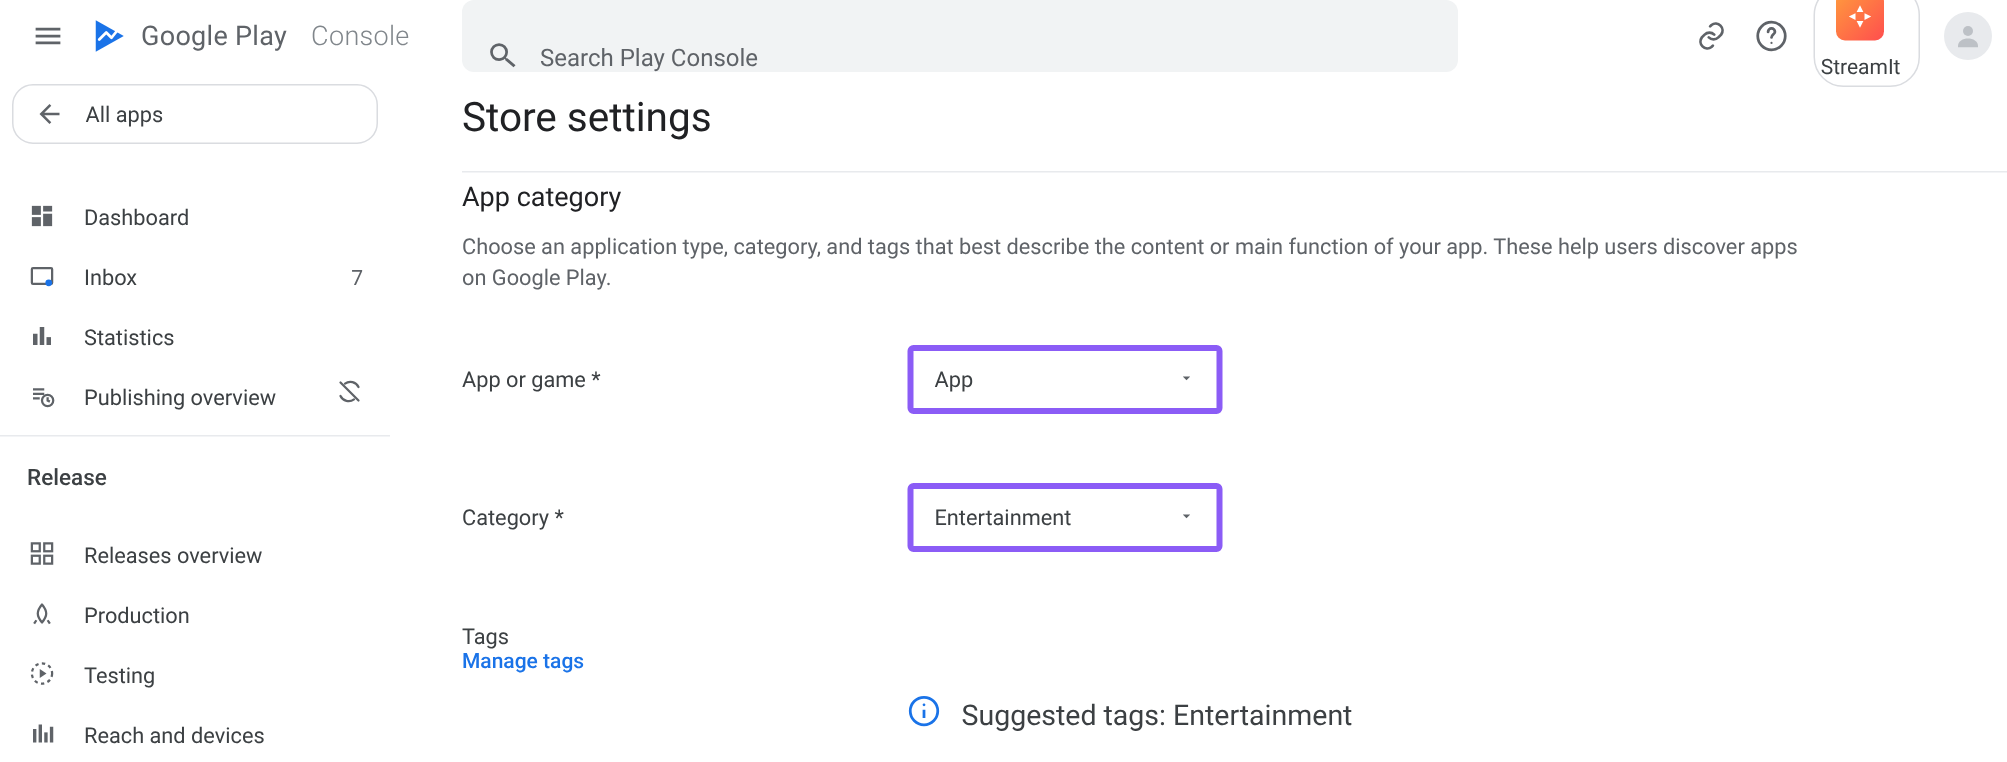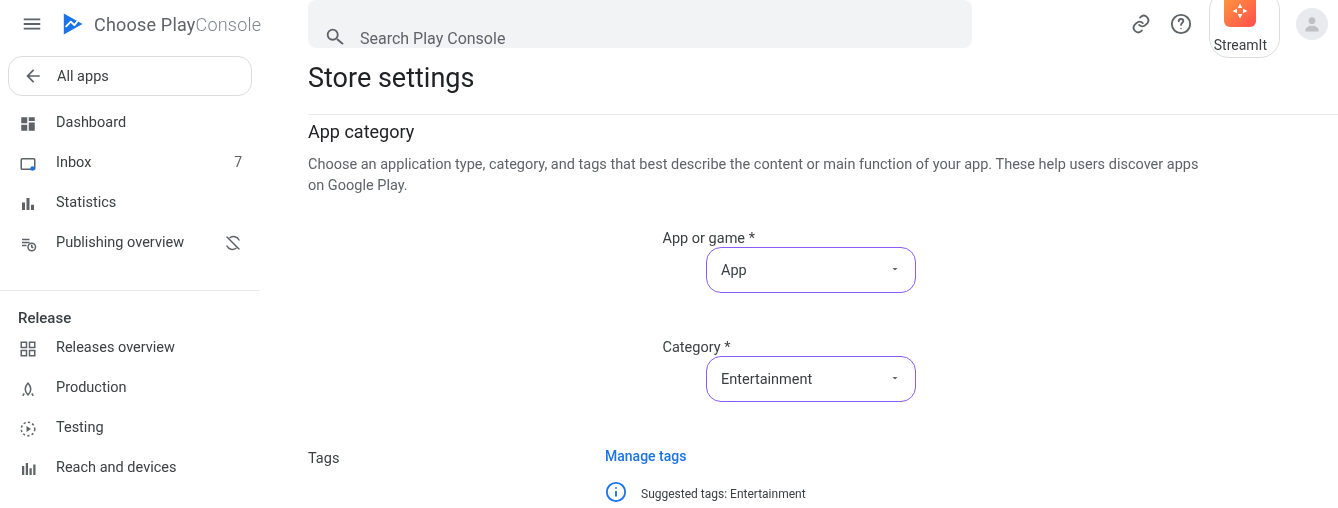--- a/index.html
+++ b/index.html
@@ -74,7 +74,7 @@
         </svg>
     </div>
     <div class="logo-text">
-      <span class="play">Choose Play</span><span class="console">Console</span>
+      <span class="play">Google Play</span><span class="console">Console</span>
     </div>
   </div>
 

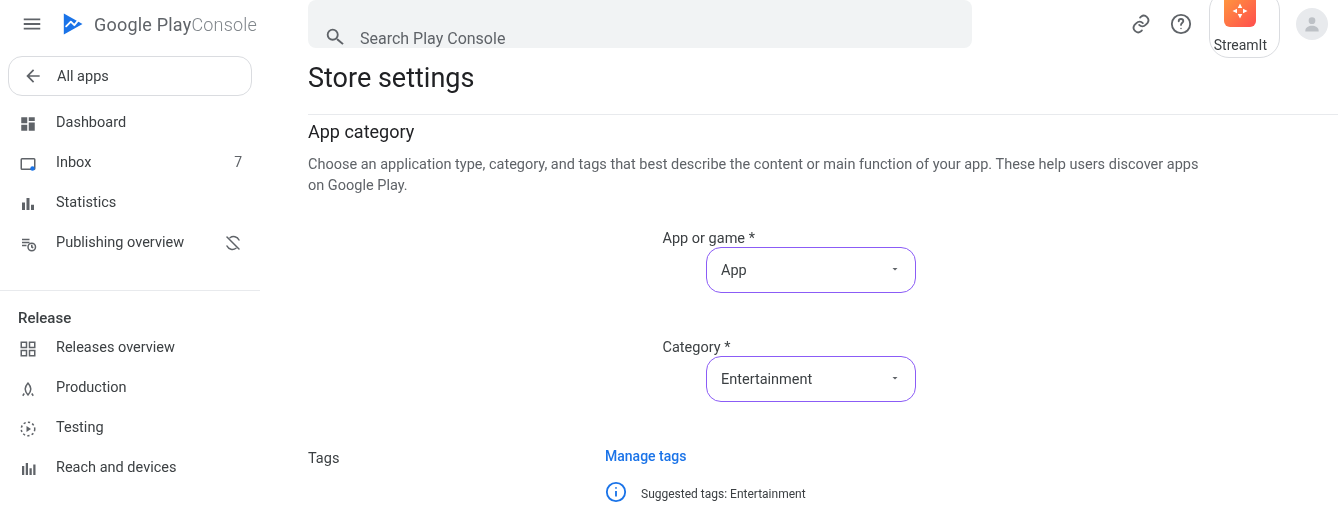--- a/index.html
+++ b/index.html
@@ -11,7 +11,7 @@
   .logo-mark { width: 32px; height: 32px; display: flex; align-items: center; justify-content: center; }
   .logo-text { font-size: 18px; letter-spacing: 0.2px; }
   .logo-text .play { color: #5f6368; font-weight: 400; }
-  .logo-text .console { color: #80868b; font-weight: 300; margin-left: 0; }
+  .logo-text .console { color: #80868b; font-weight: 300; margin-left: 16px; }
 
   .searchbar { position: absolute; left: 308px; top: 0; width: 664px; height: 48px; background: #f1f3f4; border-radius: 8px; display: flex; align-items: flex-end; padding: 0 16px; }
   .searchbar svg { flex: 0 0 auto; }

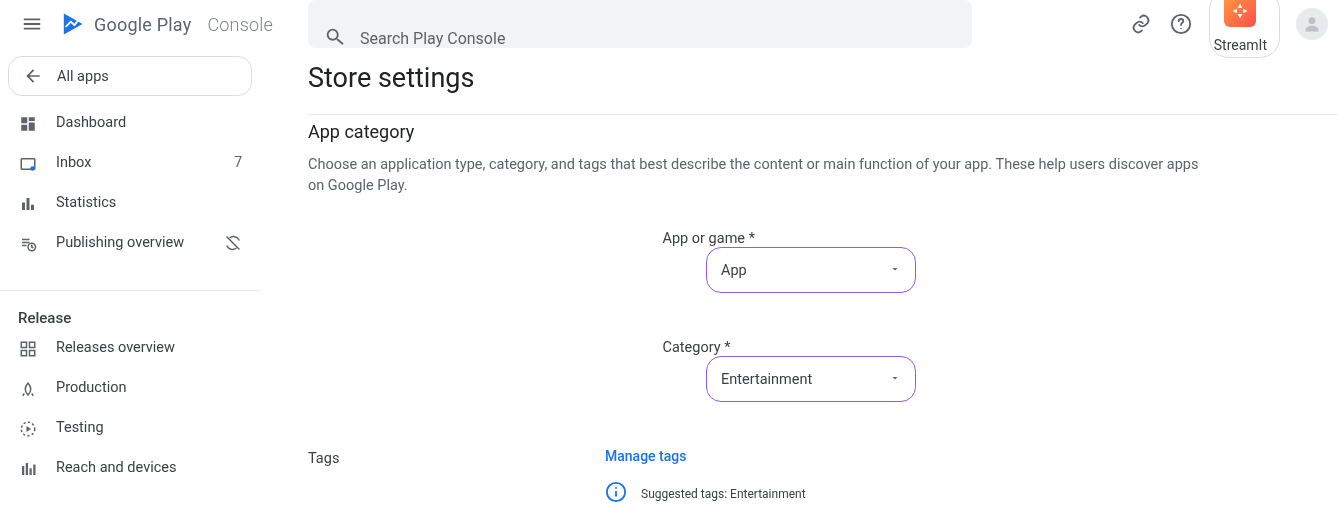--- a/index.html
+++ b/index.html
@@ -29,7 +29,7 @@
   .sidebar { position: absolute; top: 56px; left: 0; width: 260px; bottom: 0; }
   .allapps-btn { margin: 0 0 18px 8px; width: 244px; height: 40px; border: 1px solid #dadce0; border-radius: 14px; background: #fff; display: flex; align-items: center; padding: 0 14px; gap: 14px; cursor: pointer; font-size: 14.5px; color: #3c4043; }
   .nav-list { }
-  .nav-item { height: 40px; display: flex; align-items: flex-start; padding: 0 18px; gap: 18px; font-size: 14.5px; color: #3c4043; cursor: pointer; }
+  .nav-item { height: 40px; display: flex; align-items: flex-end; padding: 0 18px; gap: 18px; font-size: 14.5px; color: #3c4043; cursor: pointer; }
   .nav-item .spacer { flex: 1; }
   .nav-item .badge { font-size: 14px; color: #5f6368; }
   .nav-item .right-ic { color: #5f6368; }

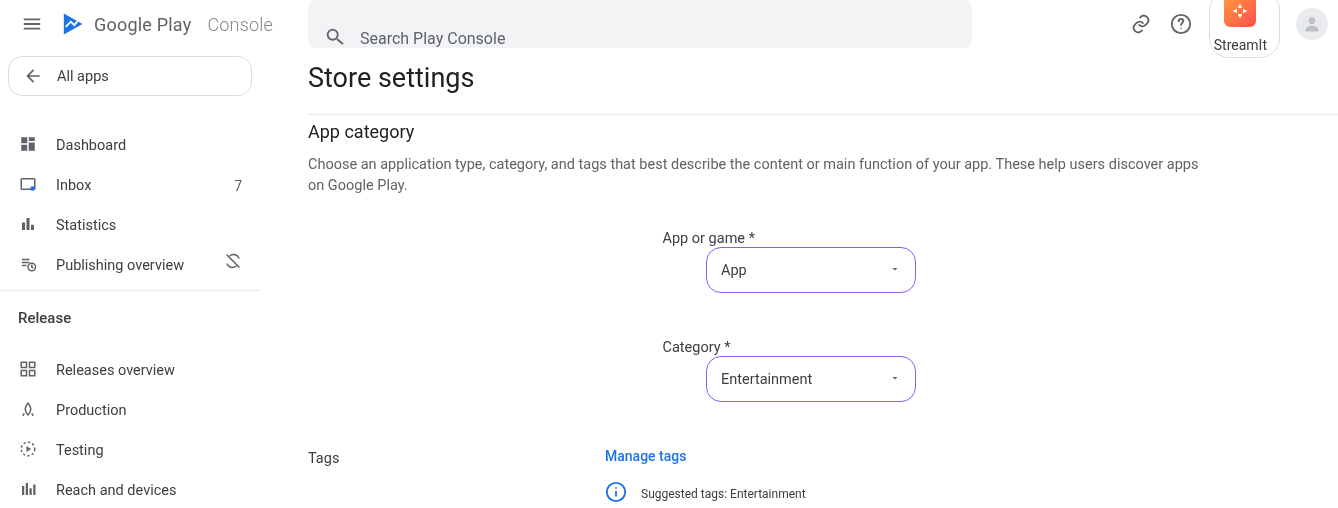--- a/index.html
+++ b/index.html
@@ -44,7 +44,7 @@
   .section-title { font-size: 18px; font-weight: 400; color: #202124; margin-top: 6px; margin-bottom: 12px; }
   .section-desc { font-size: 14.5px; color: #5f6368; line-height: 1.45; max-width: 900px; margin-bottom: 34px; }
 
-  .form-row { display: flex; align-items: center; margin-bottom: 46px; flex-direction: column; }
+  .form-row { display: flex; align-items: center; margin-bottom: 46px; }
   .form-label { width: 297px; font-size: 14.5px; color: #3c4043; }
   .select-box { width: 210px; height: 46px; border: 1px solid #8b5cf6; border-radius: 15px; display: flex; align-items: center; padding: 0 14px; justify-content: space-between; cursor: pointer; font-size: 14.5px; color: #3c4043; }
   .select-box .chev { color: #5f6368; }

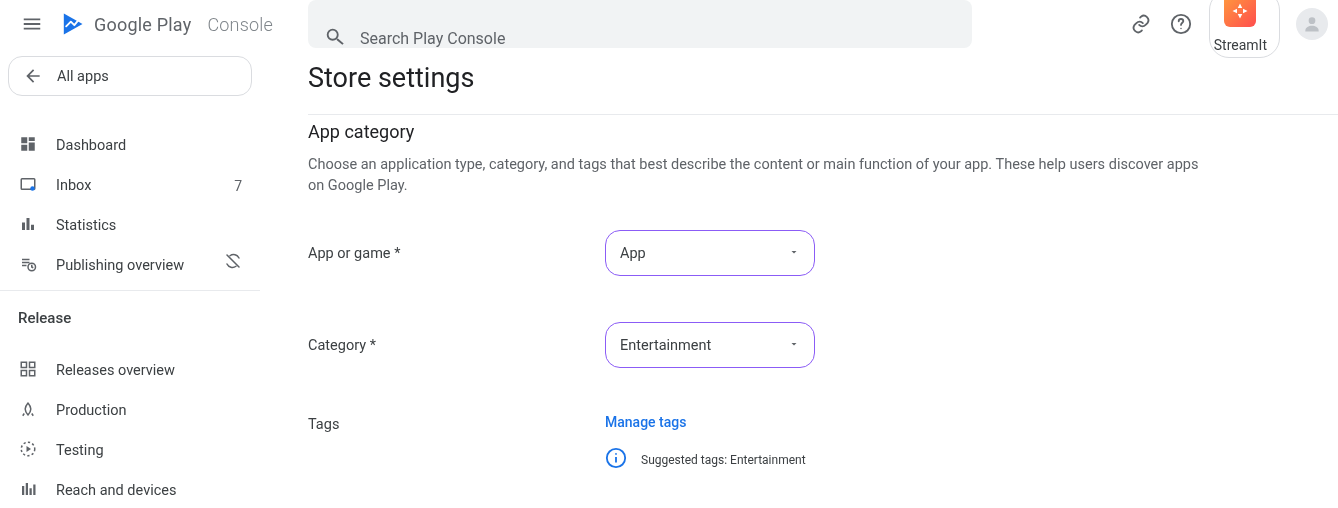--- a/index.html
+++ b/index.html
@@ -46,7 +46,7 @@
 
   .form-row { display: flex; align-items: center; margin-bottom: 46px; }
   .form-label { width: 297px; font-size: 14.5px; color: #3c4043; }
-  .select-box { width: 210px; height: 46px; border: 1px solid #8b5cf6; border-radius: 15px; display: flex; align-items: center; padding: 0 14px; justify-content: space-between; cursor: pointer; font-size: 14.5px; color: #3c4043; }
+  .select-box { width: 210px; height: 46px; border: 4px solid #8b5cf6; border-radius: 4px; display: flex; align-items: center; padding: 0 14px; justify-content: space-between; cursor: pointer; font-size: 14.5px; color: #3c4043; }
   .select-box .chev { color: #5f6368; }
 
   .tags-row { display:flex; margin-bottom: 14px; }

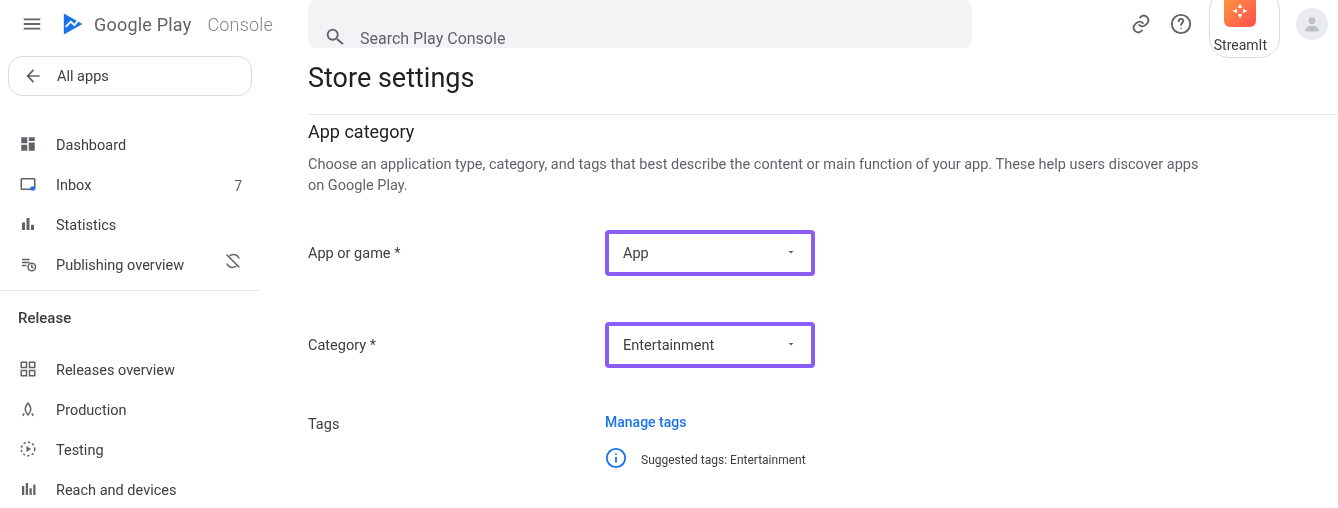--- a/index.html
+++ b/index.html
@@ -49,7 +49,7 @@
   .select-box { width: 210px; height: 46px; border: 4px solid #8b5cf6; border-radius: 4px; display: flex; align-items: center; padding: 0 14px; justify-content: space-between; cursor: pointer; font-size: 14.5px; color: #3c4043; }
   .select-box .chev { color: #5f6368; }
 
-  .tags-row { display:flex; margin-bottom: 14px; }
+  .tags-row { display:flex; margin-bottom: 14px; flex-direction: column; }
   .tags-label { width: 297px; font-size: 14.5px; color: #3c4043; padding-top:2px; }
   .manage-link { font-size: 14px; color: #1a73e8; font-weight: 500; cursor: pointer; }
 

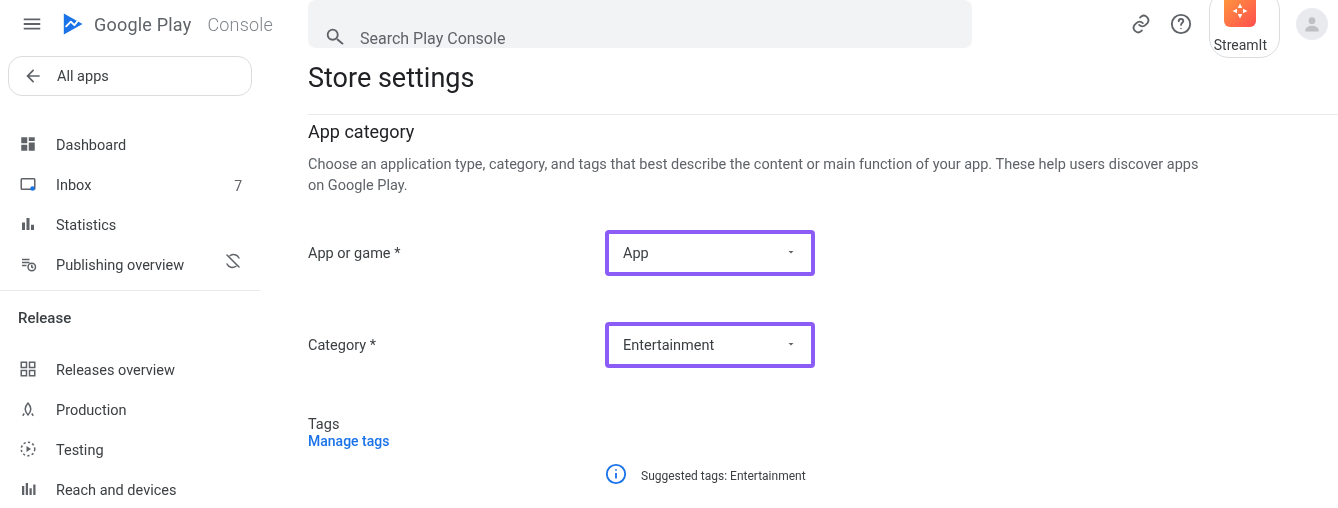--- a/index.html
+++ b/index.html
@@ -53,7 +53,7 @@
   .tags-label { width: 297px; font-size: 14.5px; color: #3c4043; padding-top:2px; }
   .manage-link { font-size: 14px; color: #1a73e8; font-weight: 500; cursor: pointer; }
 
-  .suggested-row { display:flex; align-items:center; margin-left: 297px; gap: 14px; font-size: 12px; color: #3c4043; }
+  .suggested-row { display:flex; align-items:center; margin-left: 297px; gap: 14px; font-size: 19px; color: #3c4043; }
   .info-ic { color: #1a73e8; }
 
 </style>

